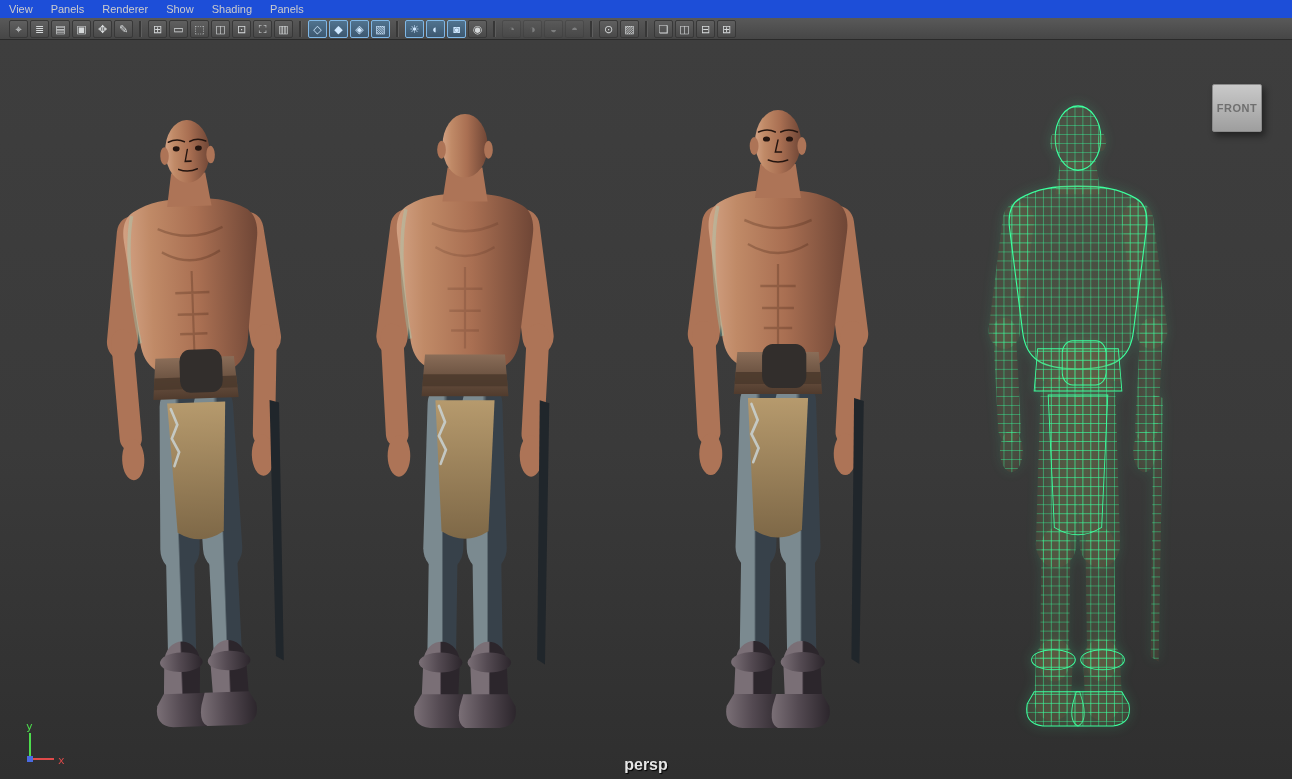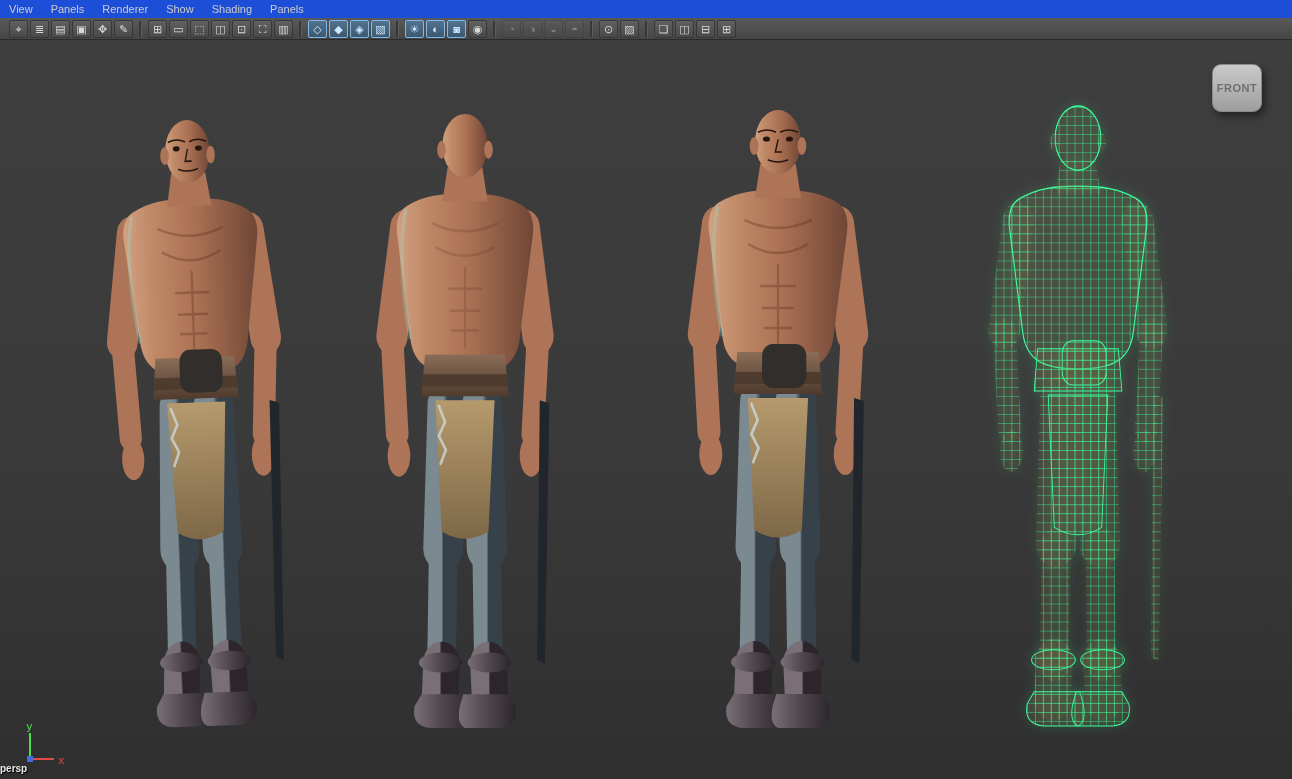--- a/index.html
+++ b/index.html
@@ -69,9 +69,9 @@
   }
   
   .image-plane-card{
-    position:absolute;top:24px;right:30px;width:48px;height:46px;
+    position:absolute;top:44px;right:30px;width:48px;height:46px;
     background:linear-gradient(#c9c9c9,#9e9e9e);
-    border:1px solid #8a8a8a;border-radius:9px;
+    border:1px solid #8a8a8a;border-radius:2px;
     box-shadow:3px 4px 7px rgba(0,0,0,.45);
     display:flex;align-items:center;justify-content:center;
     color:#6f6f6f;font-size:11px;font-weight:bold;letter-spacing:.5px;

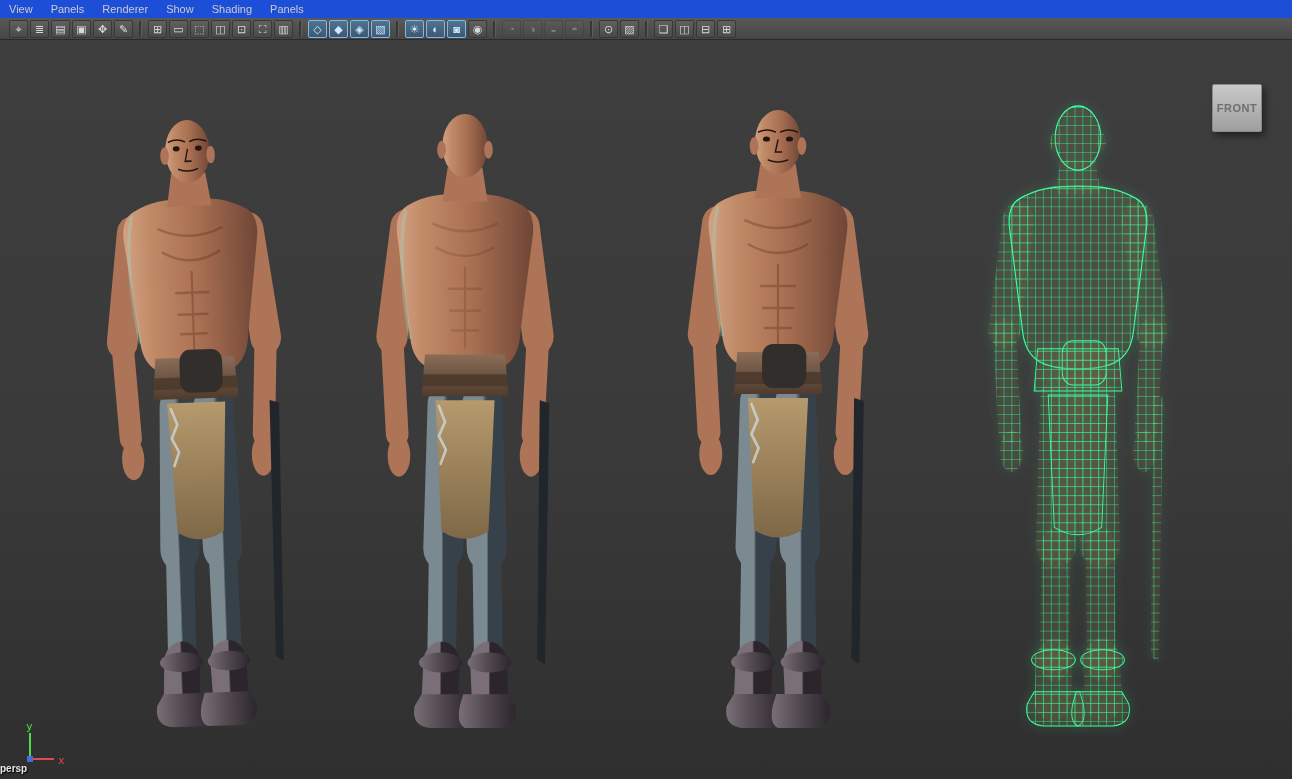--- a/index.html
+++ b/index.html
@@ -78,8 +78,8 @@
   }
   
   .camera-label{
-    position:absolute;left:0;right:0;bottom:5px;text-align:left;
-    color:#e6e6e6;font-size:10px;font-weight:bold;
+    position:absolute;left:0;right:0;bottom:5px;text-align:center;
+    color:#e6e6e6;font-size:16px;font-weight:bold;
     text-shadow:1px 1px 1px #000;
   }
   

